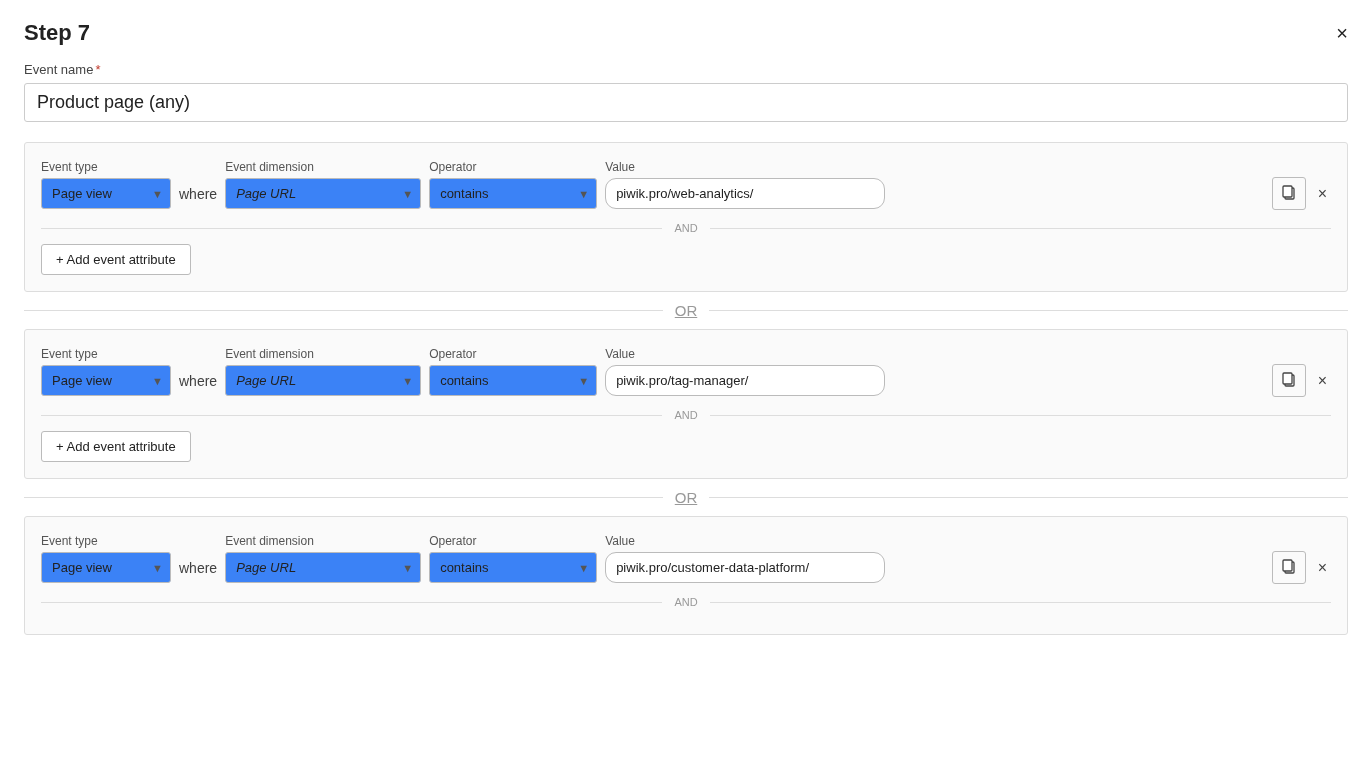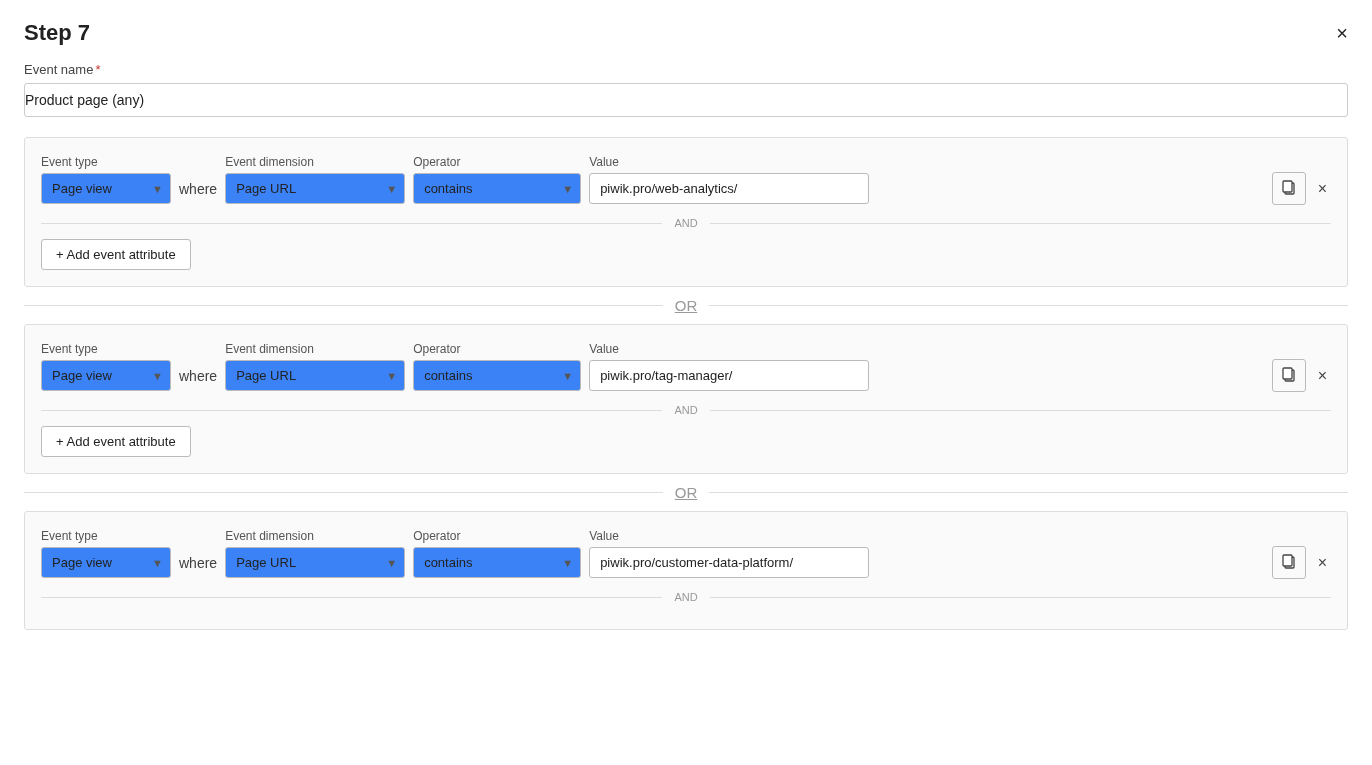--- a/index.html
+++ b/index.html
@@ -43,8 +43,8 @@
       width: 100%;
       border: 1px solid #ccc;
       border-radius: 3px;
-      padding: 8px 0;
-      font-size: 14px;
+      padding: 8px 12px;
+      font-size: 18px;
       color: #222;
       outline: none;
       margin-bottom: 20px;

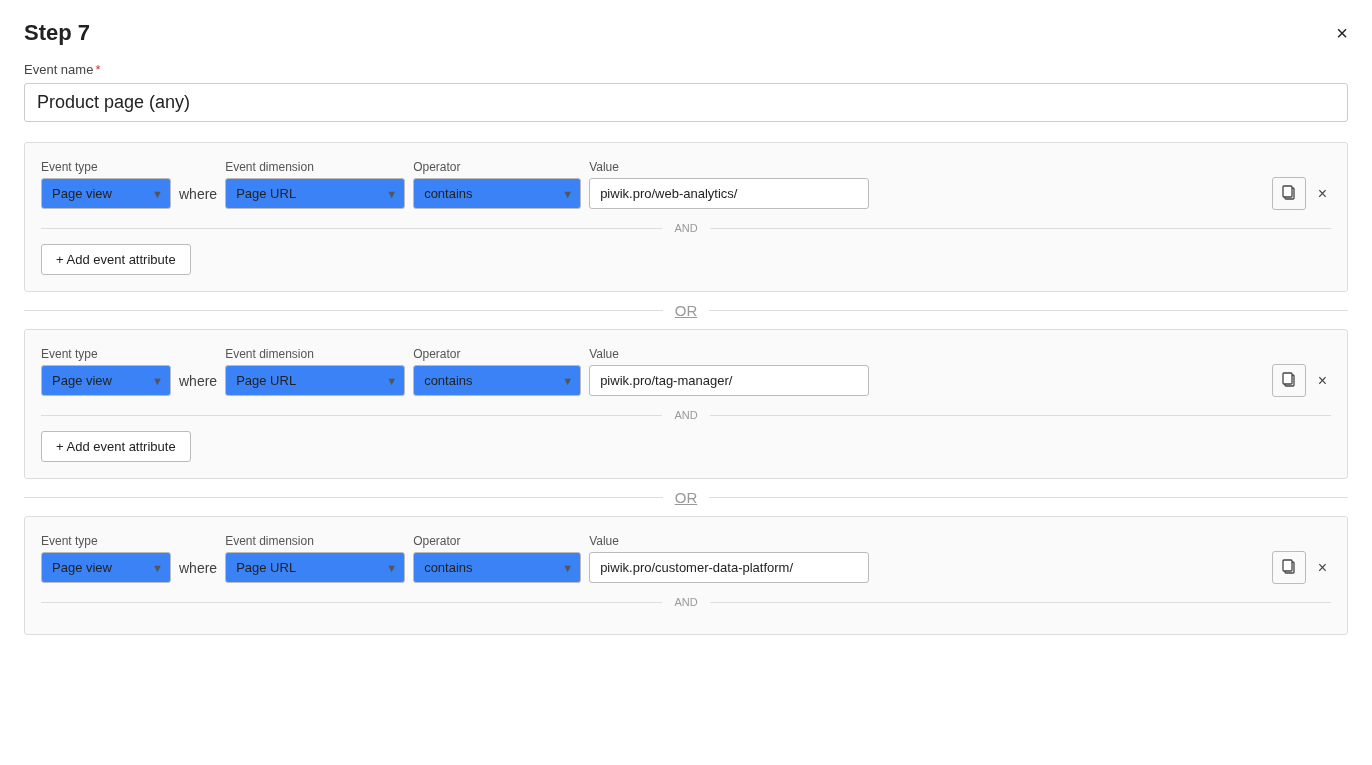--- a/index.html
+++ b/index.html
@@ -112,7 +112,7 @@
     }
 
     .event-type-select { width: 130px; }
-    .event-dimension-select { width: 180px; }
+    .event-dimension-select { width: 196px; font-style: italic; }
     .operator-select { width: 168px; }
 
     .value-input {

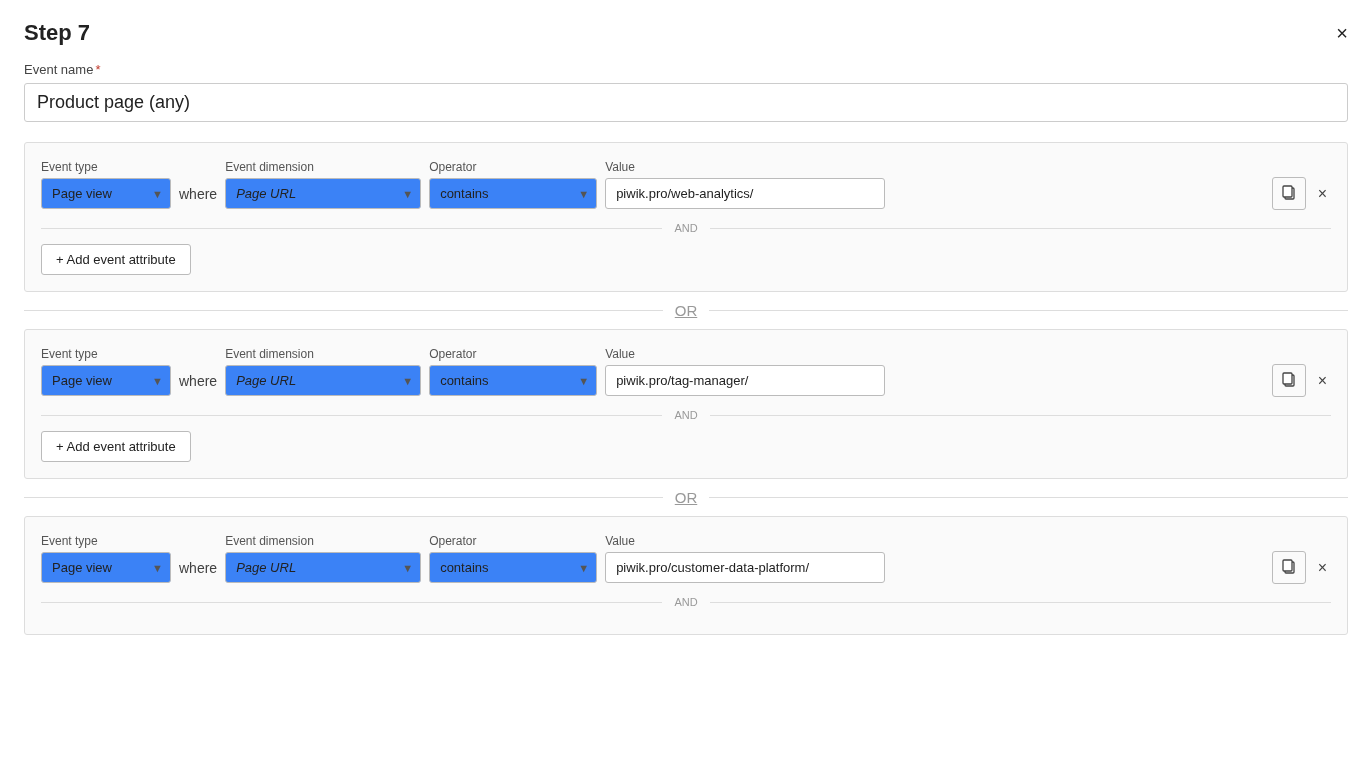--- a/index.html
+++ b/index.html
@@ -117,7 +117,7 @@
 
     .value-input {
       border: 1px solid #bbb;
-      border-radius: 3px;
+      border-radius: 11px;
       padding: 7px 10px;
       font-size: 13px;
       color: #222;

